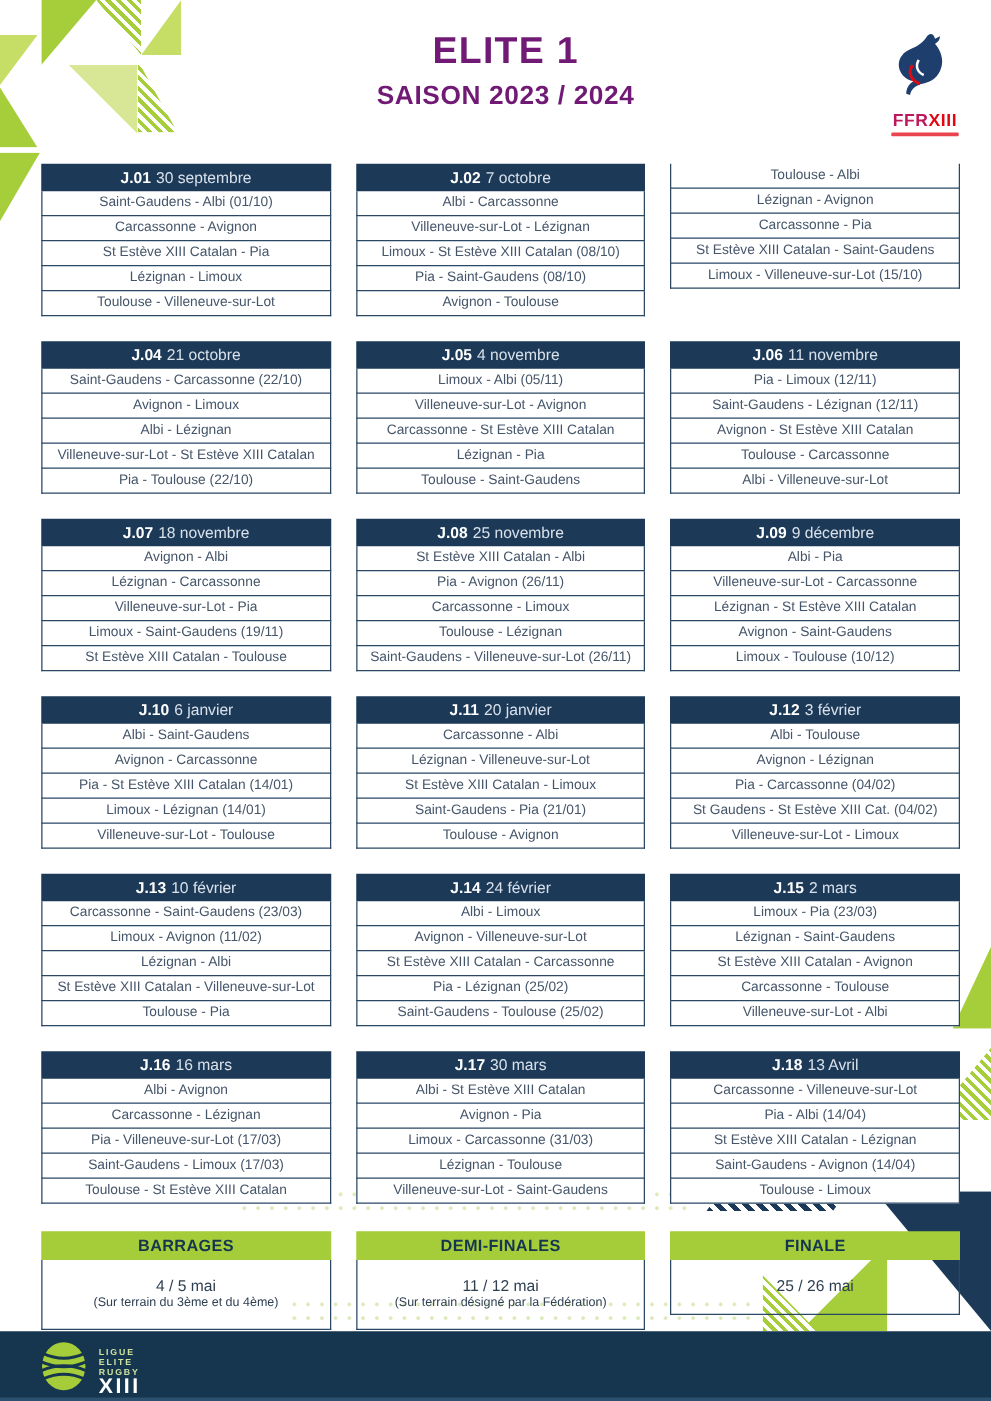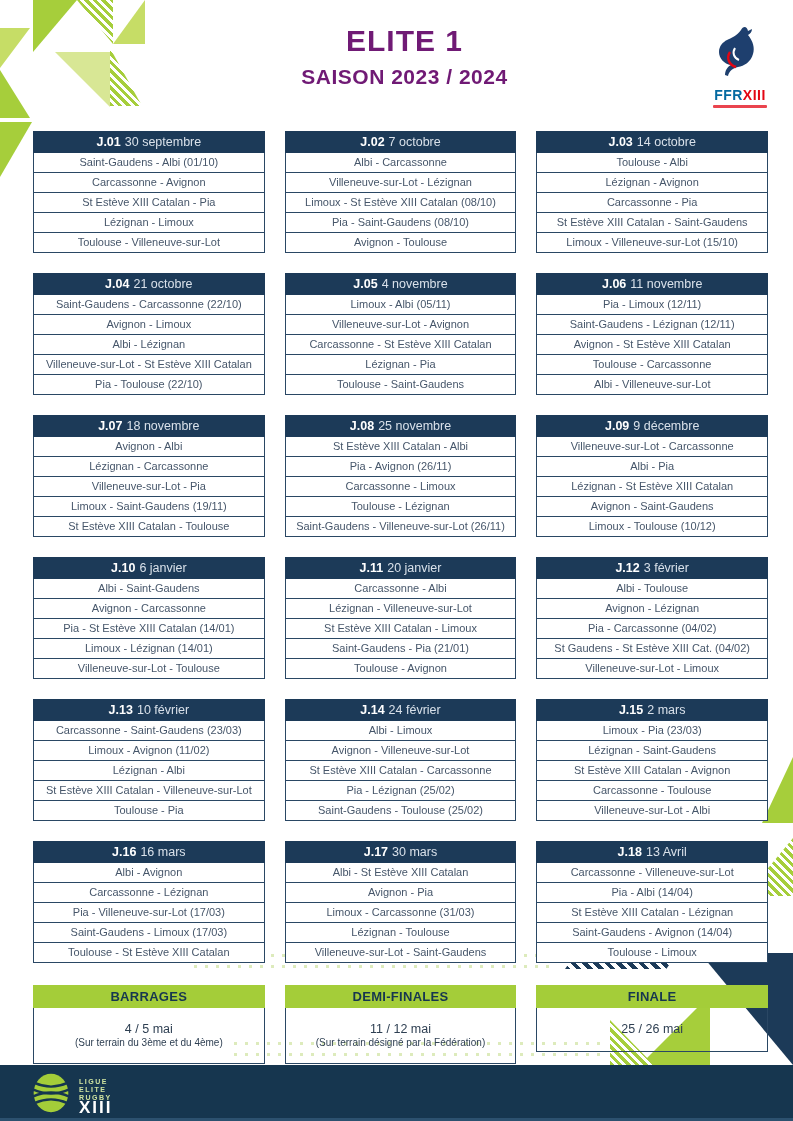--- a/index.html
+++ b/index.html
@@ -14,7 +14,7 @@
   
   .ffr{position:absolute;top:26px;right:20px;width:66px;text-align:center;}
   .ffr .ffr-text{font-size:14px;font-weight:800;letter-spacing:.5px;margin-top:1px;}
-  .ffr .ffr-text .b{color:#0369a1;} .ffr .ffr-text .r{color:#e30613;}
+  .ffr .ffr-text .b{color:#be185d;} .ffr .ffr-text .r{color:#e30613;}
   .ffr .tagline{height:3px;background:#e30613;opacity:.75;margin:2px 6px 0 6px;border-radius:1px;}
 
   

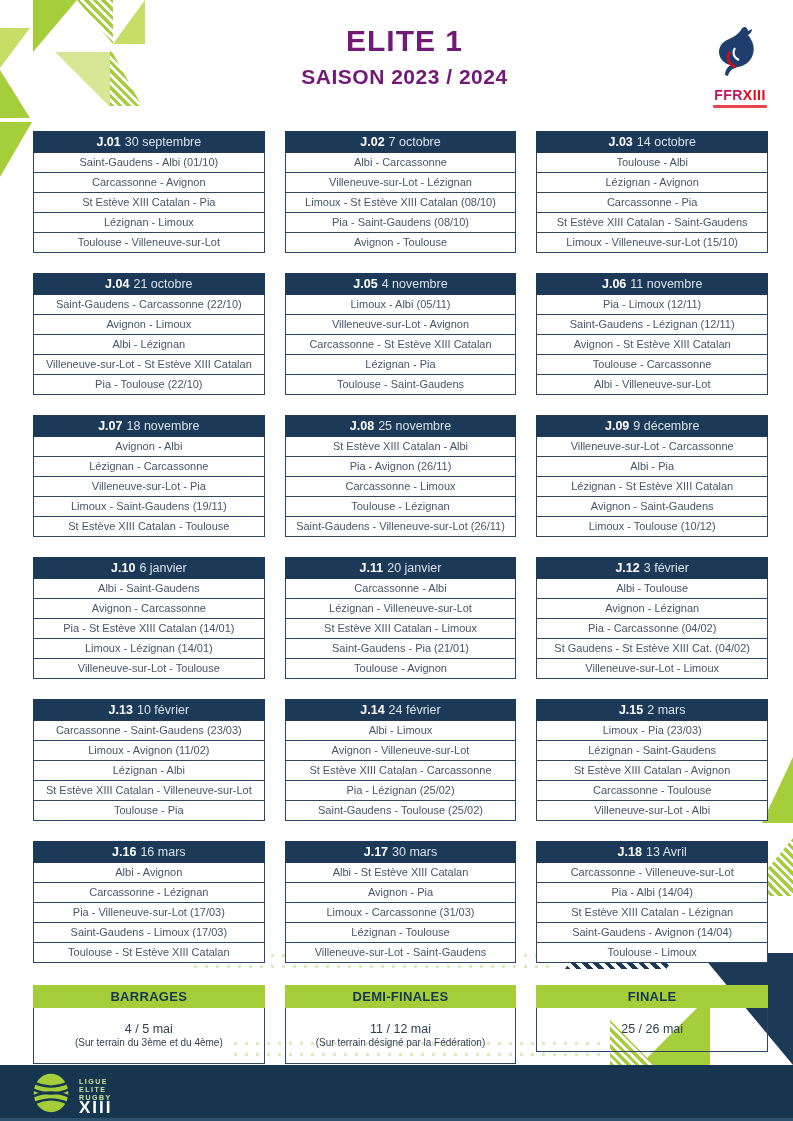--- a/index.html
+++ b/index.html
@@ -134,9 +134,6 @@
   </section>
 
   <section class="round">
-    <div class="round-header">
-      <span class="rid">J.03</span><span class="rdate">14 octobre</span>
-    </div>
     <div class="round-body">
           <div class="round-row">Toulouse - Albi</div>
           <div class="round-row">Lézignan - Avignon</div>

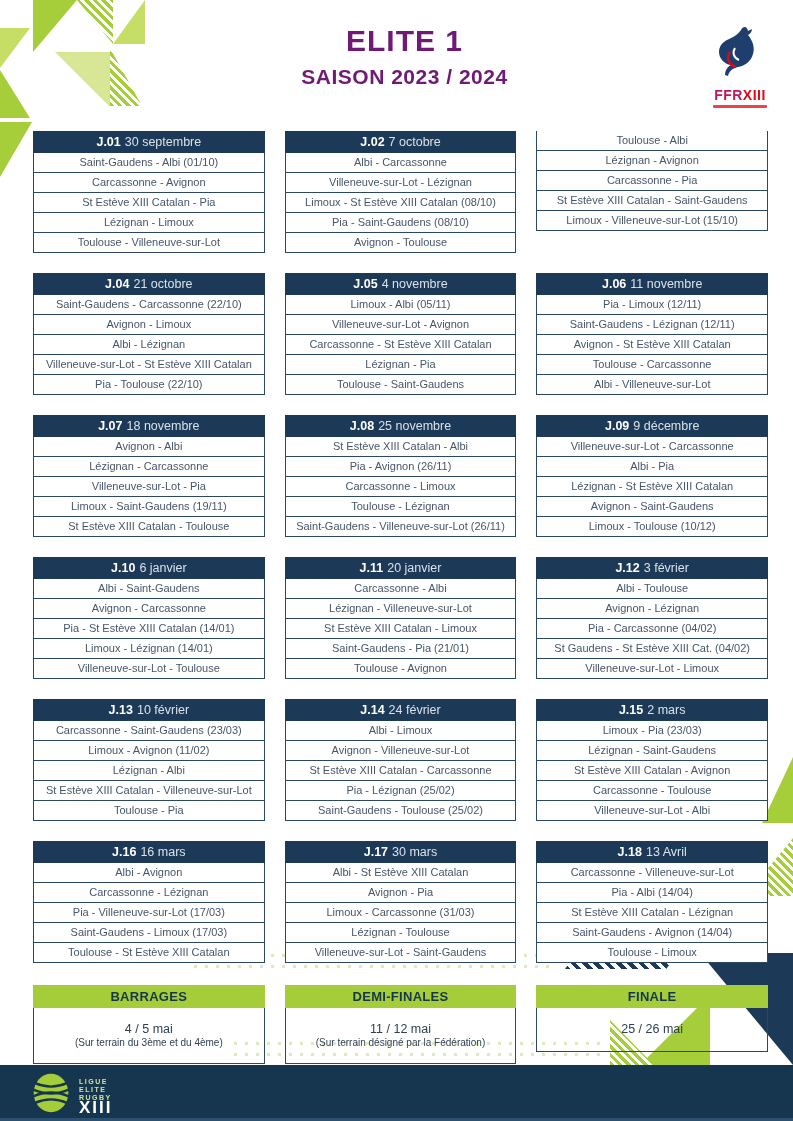--- a/index.html
+++ b/index.html
@@ -213,8 +213,8 @@
       <span class="rid">J.09</span><span class="rdate">9 décembre</span>
     </div>
     <div class="round-body">
+          <div class="round-row">Albi - Pia</div>
           <div class="round-row">Villeneuve-sur-Lot - Carcassonne</div>
-          <div class="round-row">Albi - Pia</div>
           <div class="round-row">Lézignan - St Estève XIII Catalan</div>
           <div class="round-row">Avignon - Saint-Gaudens</div>
           <div class="round-row">Limoux - Toulouse (10/12)</div>

